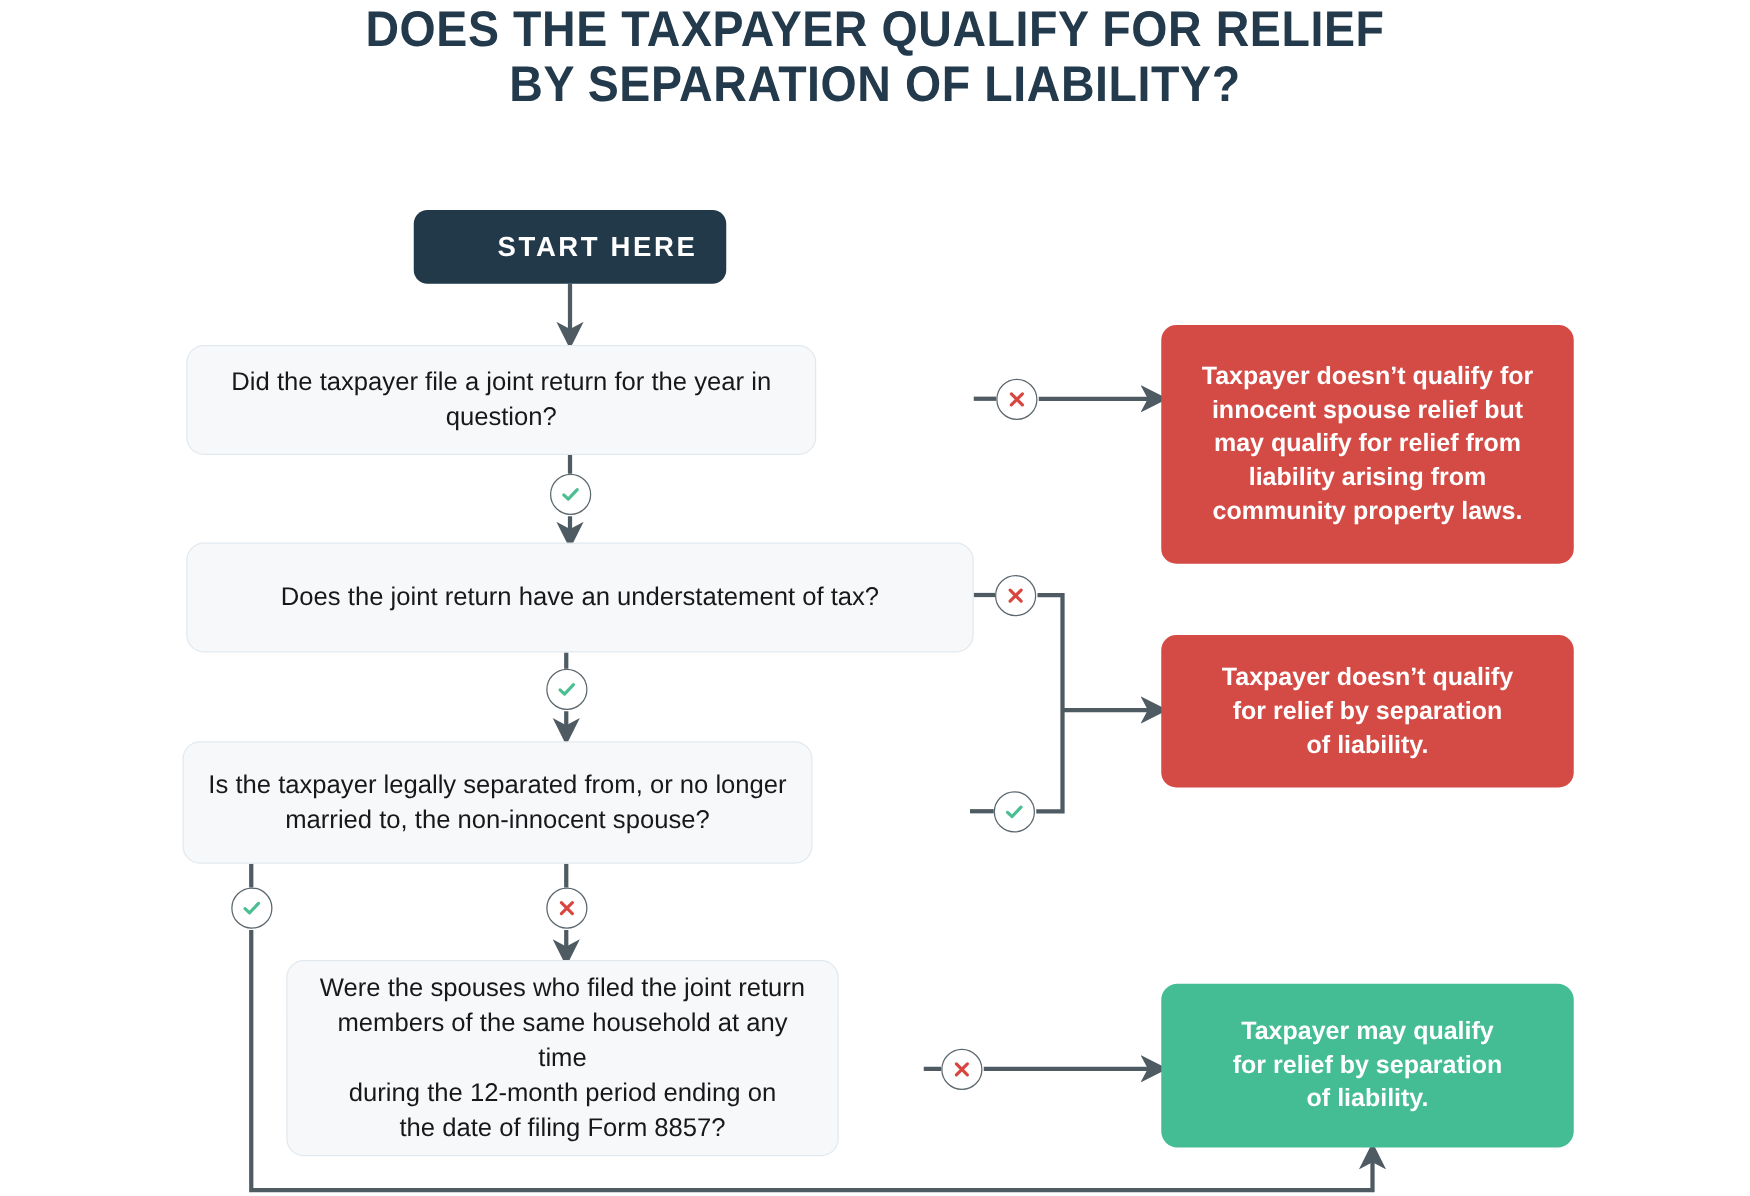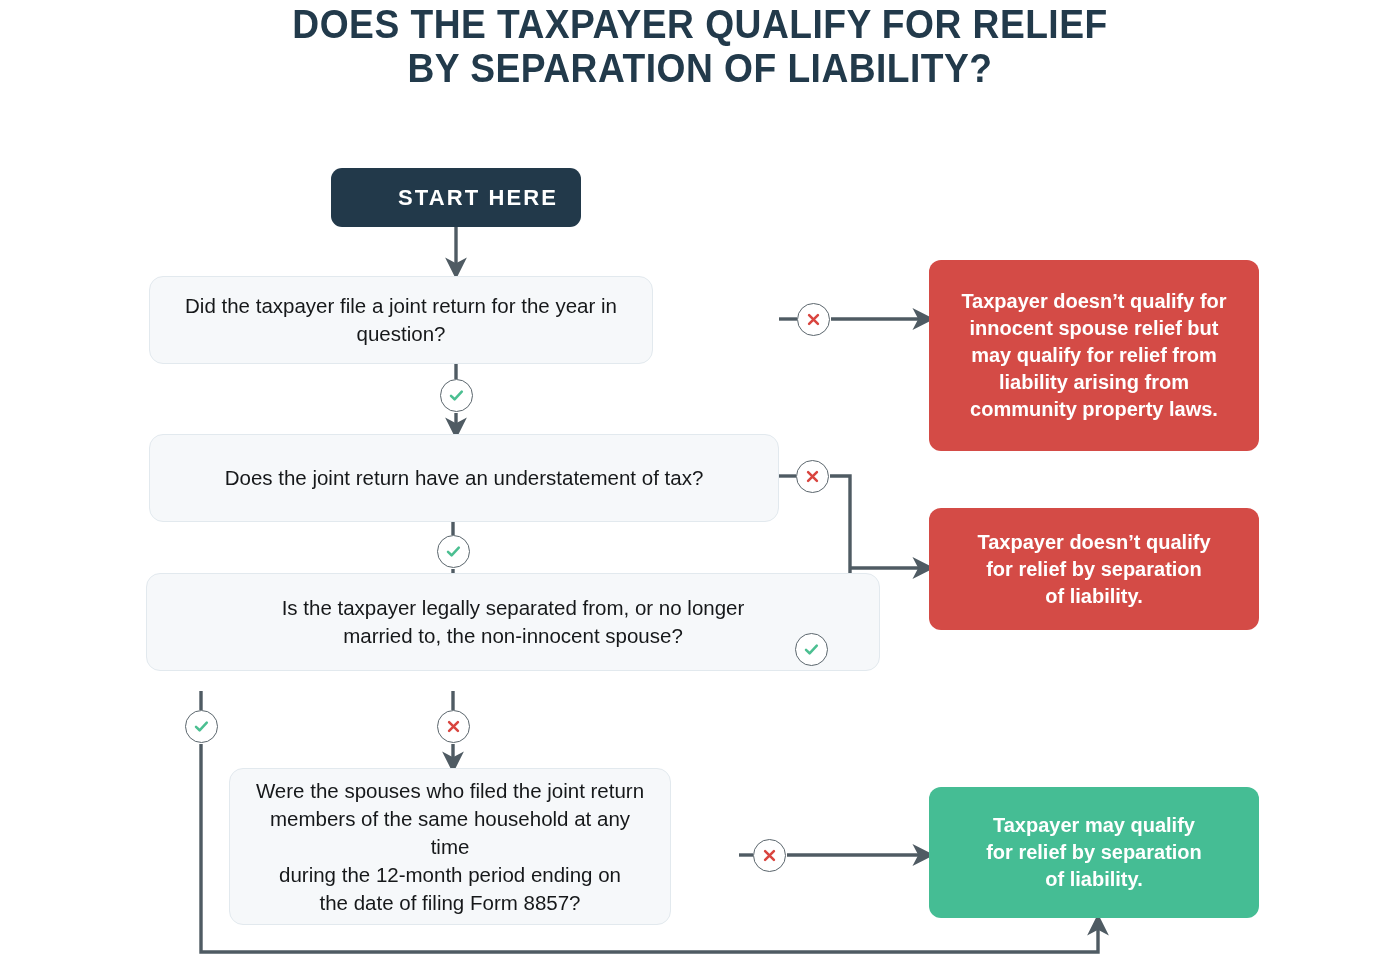--- a/index.html
+++ b/index.html
@@ -148,7 +148,7 @@
     <span>Does the joint return have an understatement of tax?</span>
   </div>
 
-  <div class="node q-node" style="left:146px;top:573px;width:734px;height:98px;">
+  <div class="node q-node" style="left:146px;top:593px;width:504px;height:98px;">
     <span>Is the taxpayer legally separated from, or no longer
 married to, the non-innocent spouse?</span>
   </div>

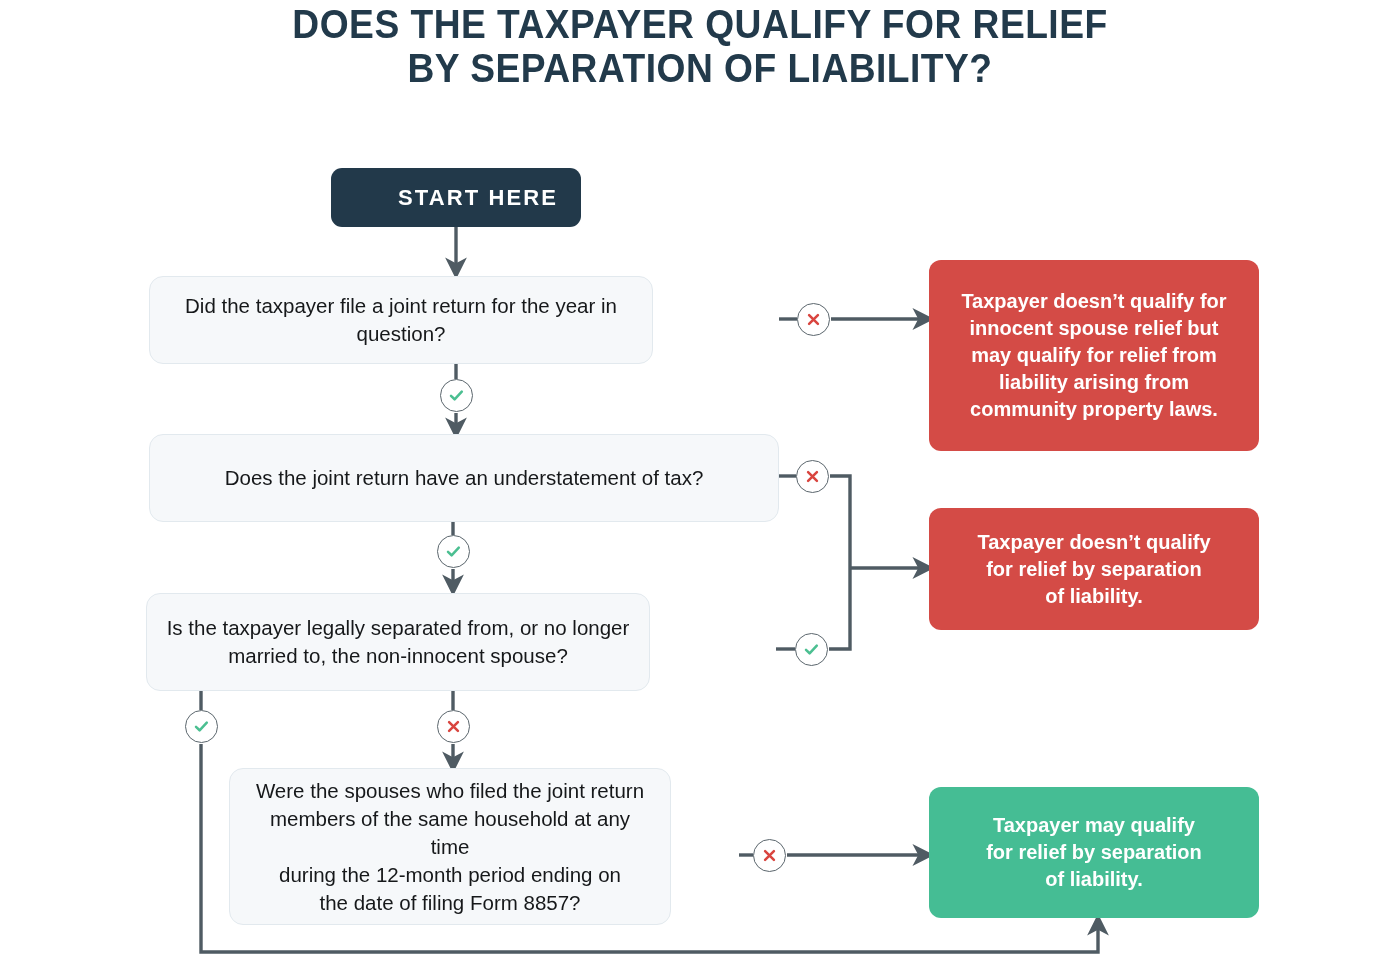--- a/index.html
+++ b/index.html
@@ -174,7 +174,7 @@
 of liability.</span>
   </div>
 
-  <div class="node out-node green" style="left:929px;top:787px;width:330px;height:131px;">
+  <div class="node out-node green" style="left:929px;top:787px;width:330px;height:131px;border-radius:13px;">
     <span>Taxpayer may qualify
 for relief by separation
 of liability.</span>

